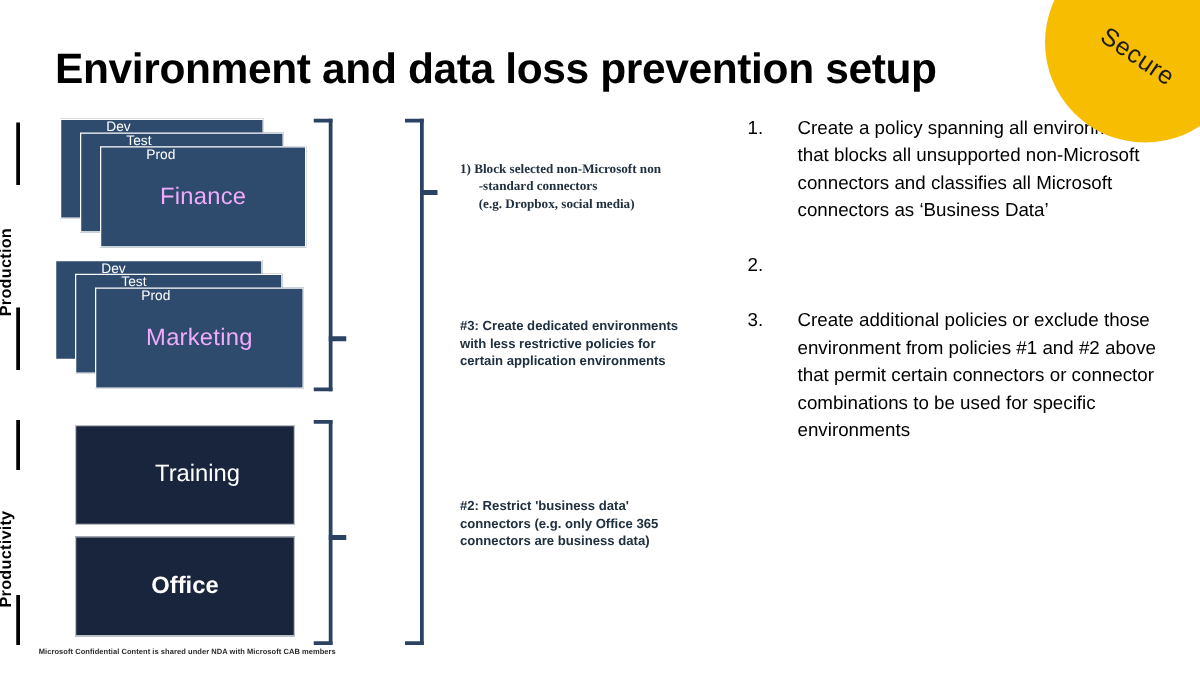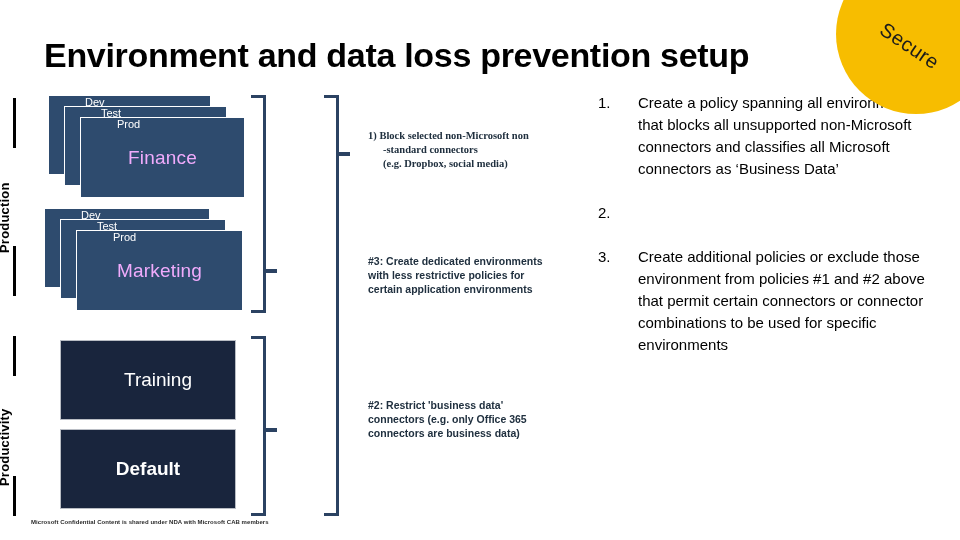--- a/index.html
+++ b/index.html
@@ -247,7 +247,7 @@
 </div>
 
 <div class="card-solo bold" style="left:60px; top:429px; width:176px; height:80px;">
-  <span class="card-title">Default</span>
+  <span class="card-title">Office</span>
 </div>
 
 <div class="bracket" style="left:263px; top:95px; width:30px; height:218px;">

